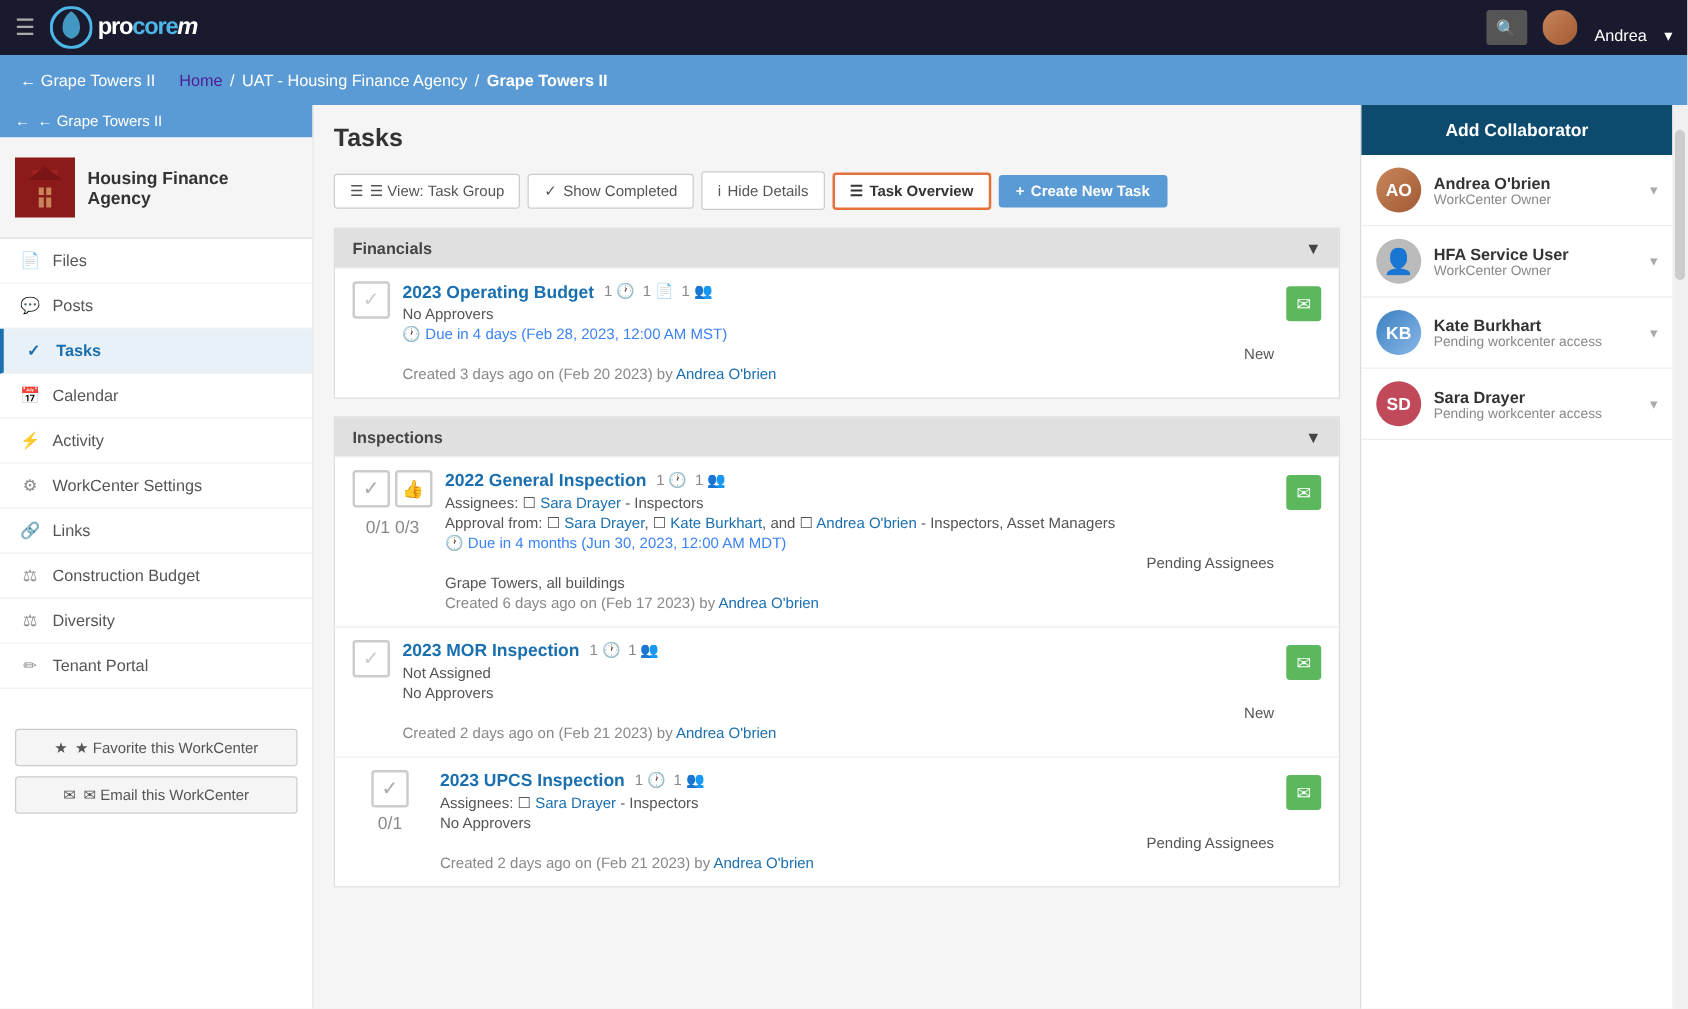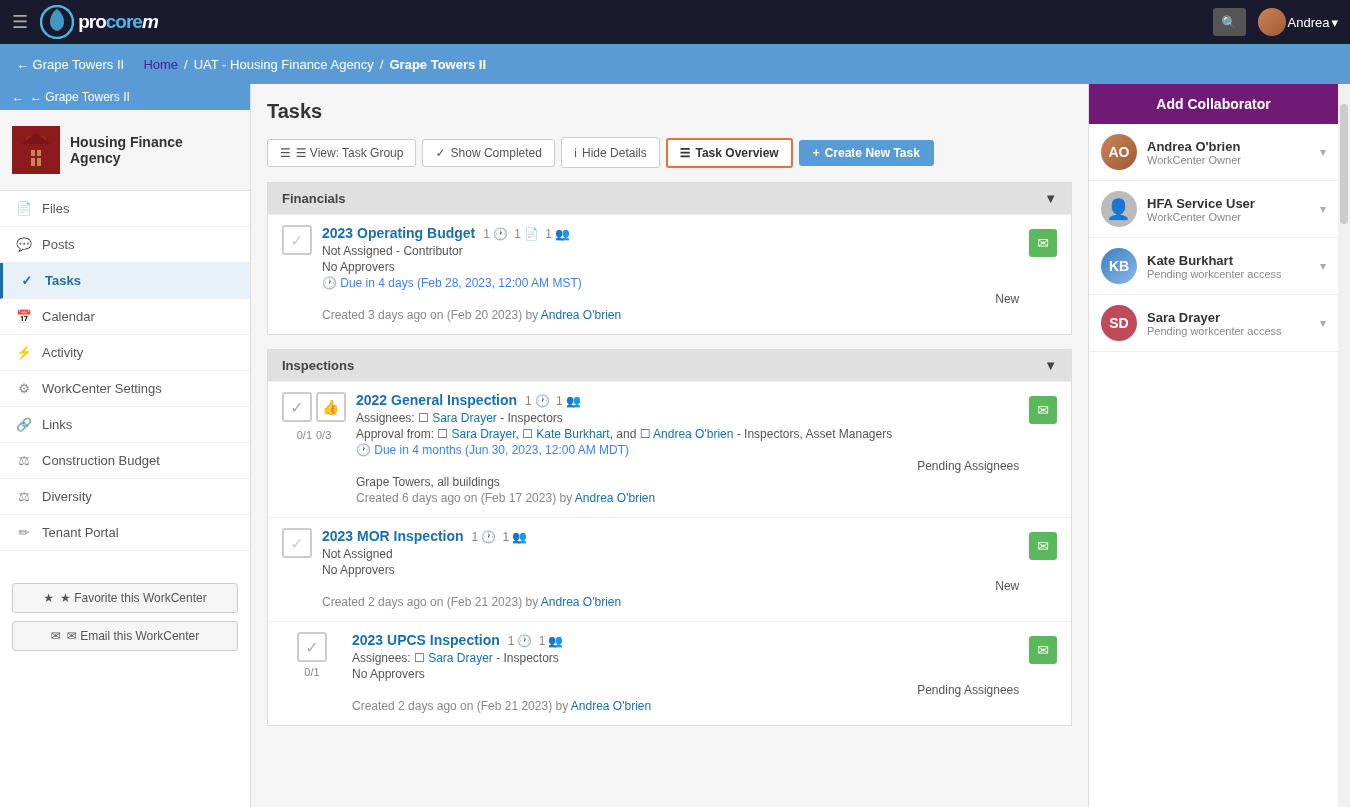--- a/index.html
+++ b/index.html
@@ -46,7 +46,7 @@
       cursor: pointer;
       font-size: 13px;
     }
-    .user-area { display: flex; align-items: center; gap: 2px; color: white; cursor: pointer; }
+    .user-area { display: flex; align-items: flex-end; gap: 14px; color: white; cursor: pointer; }
     .user-avatar-top { width: 28px; height: 28px; border-radius: 50%; background: #888; overflow: hidden; }
     .user-avatar-img { width: 100%; height: 100%; object-fit: cover; background: linear-gradient(135deg, #c9855a, #a05a35); }
 

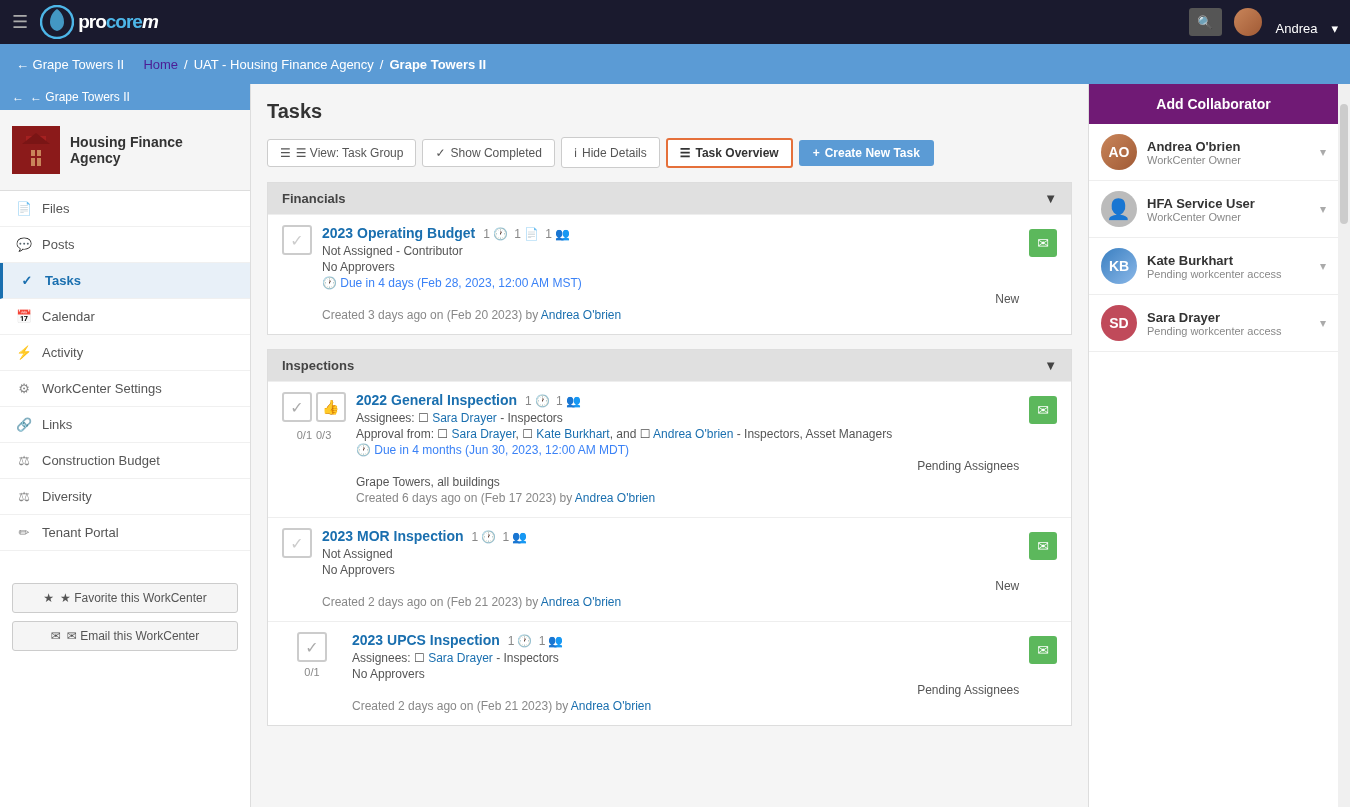--- a/index.html
+++ b/index.html
@@ -272,7 +272,7 @@
       overflow-y: auto;
     }
     .add-collab-btn {
-      background: #701a75;
+      background: #0c4a6e;
       color: white;
       border: none;
       padding: 12px 16px;

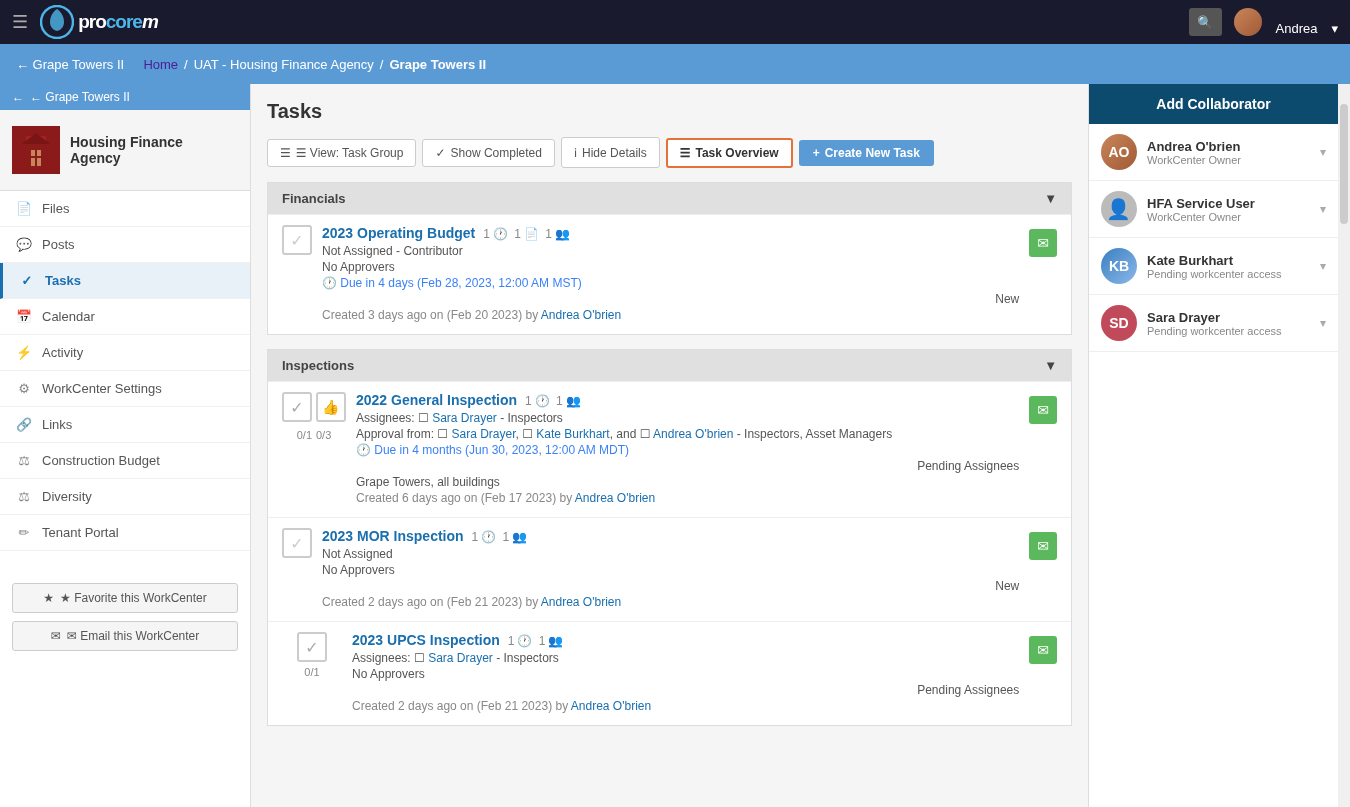--- a/index.html
+++ b/index.html
@@ -239,7 +239,7 @@
     .task-body { flex: 1; }
     .task-title-row {
       display: flex;
-      align-items: flex-end;
+      align-items: center;
       gap: 8px;
       margin-bottom: 3px;
     }

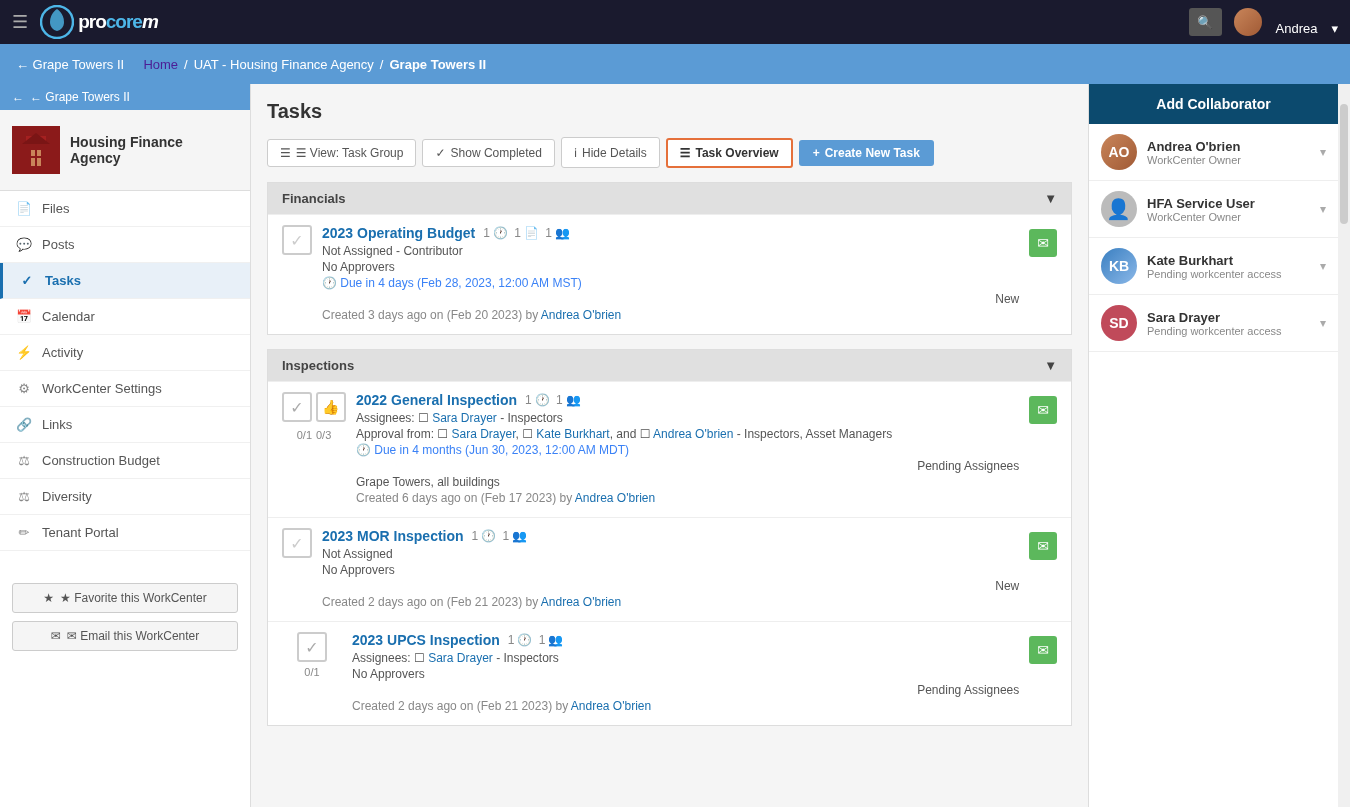--- a/index.html
+++ b/index.html
@@ -477,7 +477,6 @@
               <span class="meta-icon">1 👥</span>
             </div>
           </div>
-          <div class="task-detail">Not Assigned - Contributor</div>
           <div class="task-detail">No Approvers</div>
           <div class="task-detail due">🕐 Due in 4 days (Feb 28, 2023, 12:00 AM MST)</div>
           <div class="task-detail status">New</div>

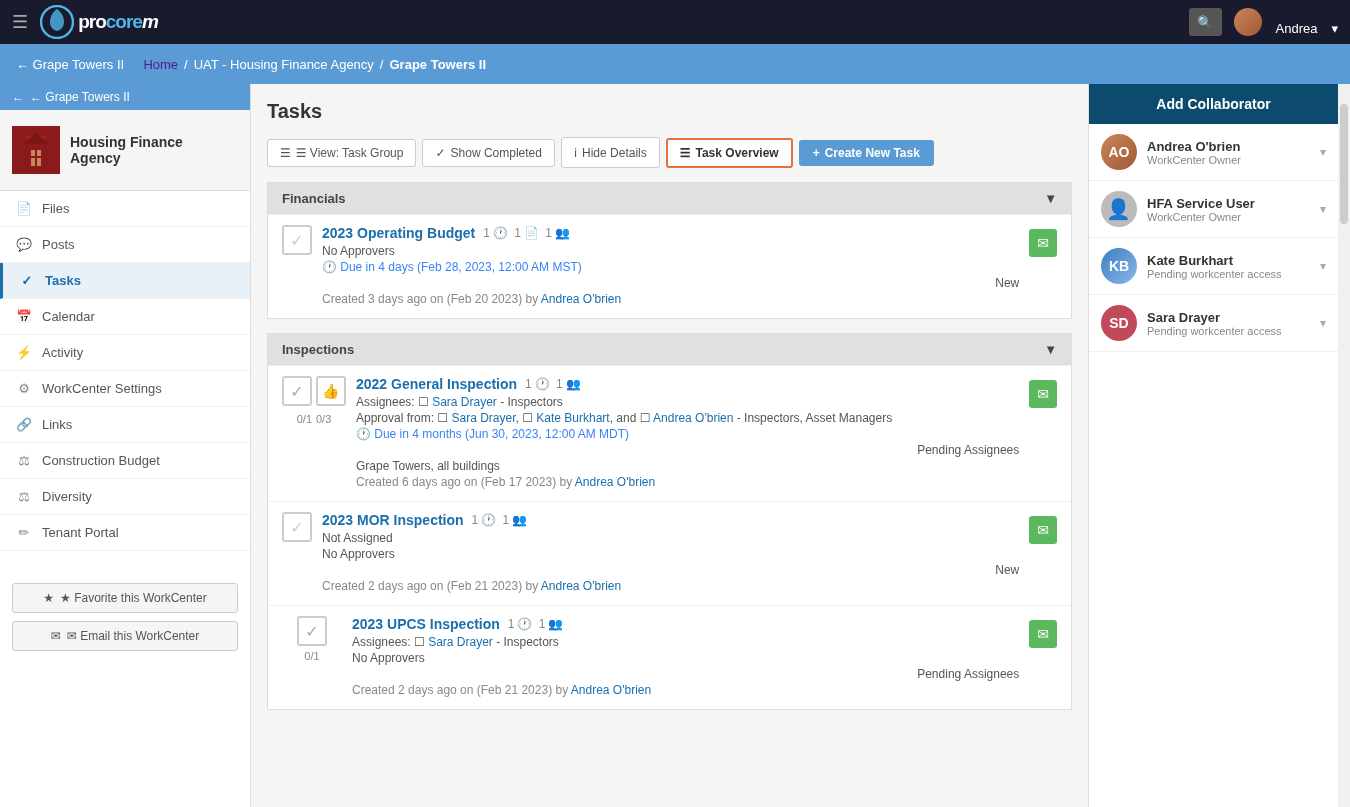--- a/index.html
+++ b/index.html
@@ -235,7 +235,7 @@
       font-size: 14px;
       cursor: pointer;
     }
-    .check-label { font-size: 11px; color: #888; text-align: center; }
+    .check-label { font-size: 14px; color: #888; text-align: center; }
     .task-body { flex: 1; }
     .task-title-row {
       display: flex;

